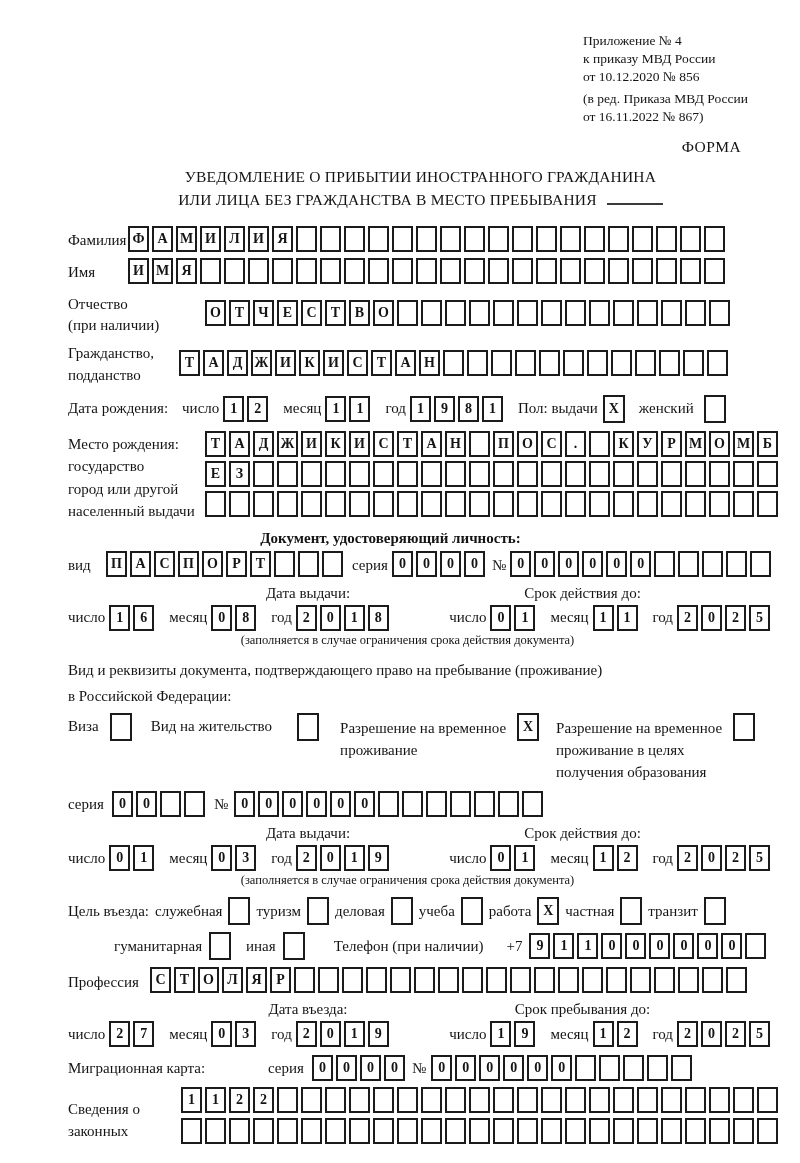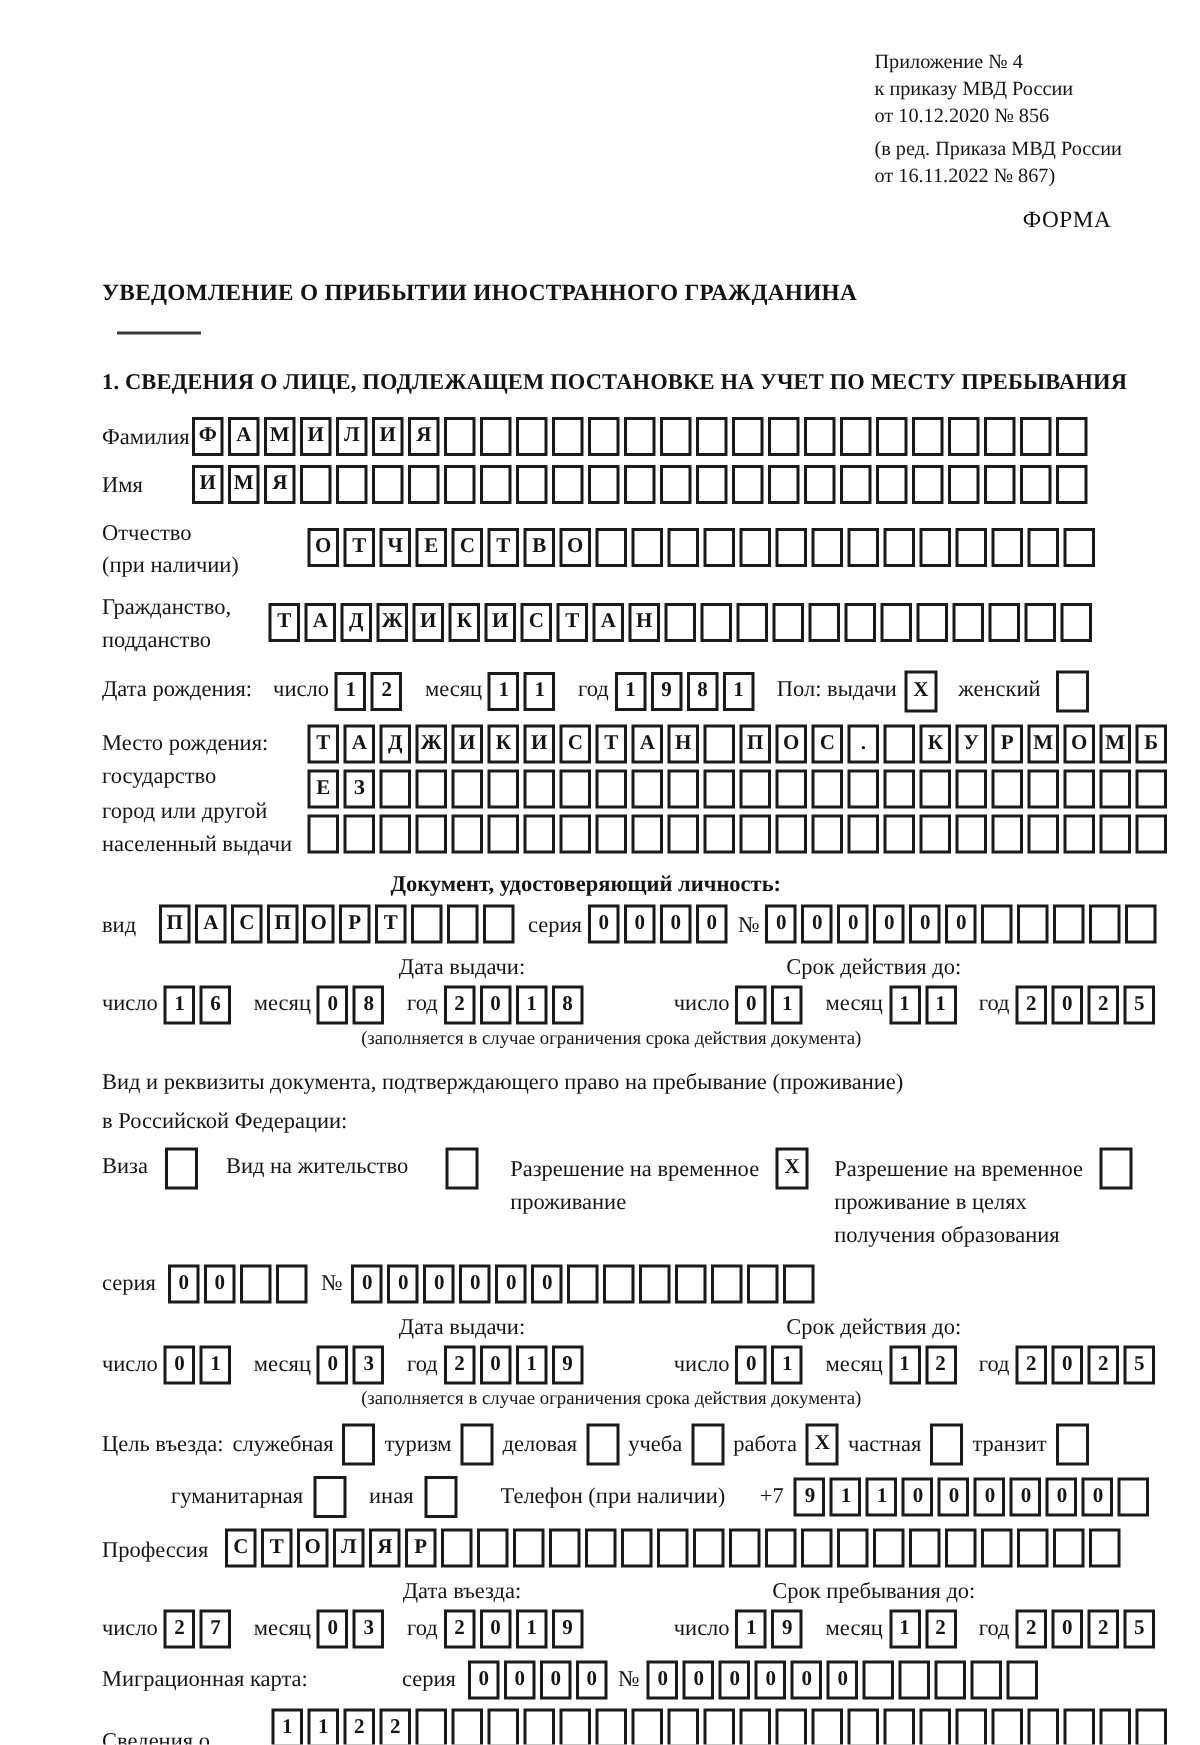--- a/index.html
+++ b/index.html
@@ -12,7 +12,7 @@
   .apx .l4{margin-top:5px}
   .forma{text-align:right;padding-right:32px;font-weight:normal;font-size:15.5px;margin-top:12px;letter-spacing:.4px}
 
-  .title{text-align:left;font-weight:bold;font-size:15.5px;margin-top:28px;line-height:1.5;letter-spacing:.2px}
+  .title{text-align:center;font-weight:normal;font-size:15.5px;margin-top:9px;line-height:1.5;letter-spacing:.2px}
   .blank{display:inline-block;width:56px;height:14px;border-bottom:2px solid #3a3a3a;margin-left:10px}
   .sec{font-weight:bold;font-size:15px;margin-top:16px;letter-spacing:.1px;white-space:nowrap}
 

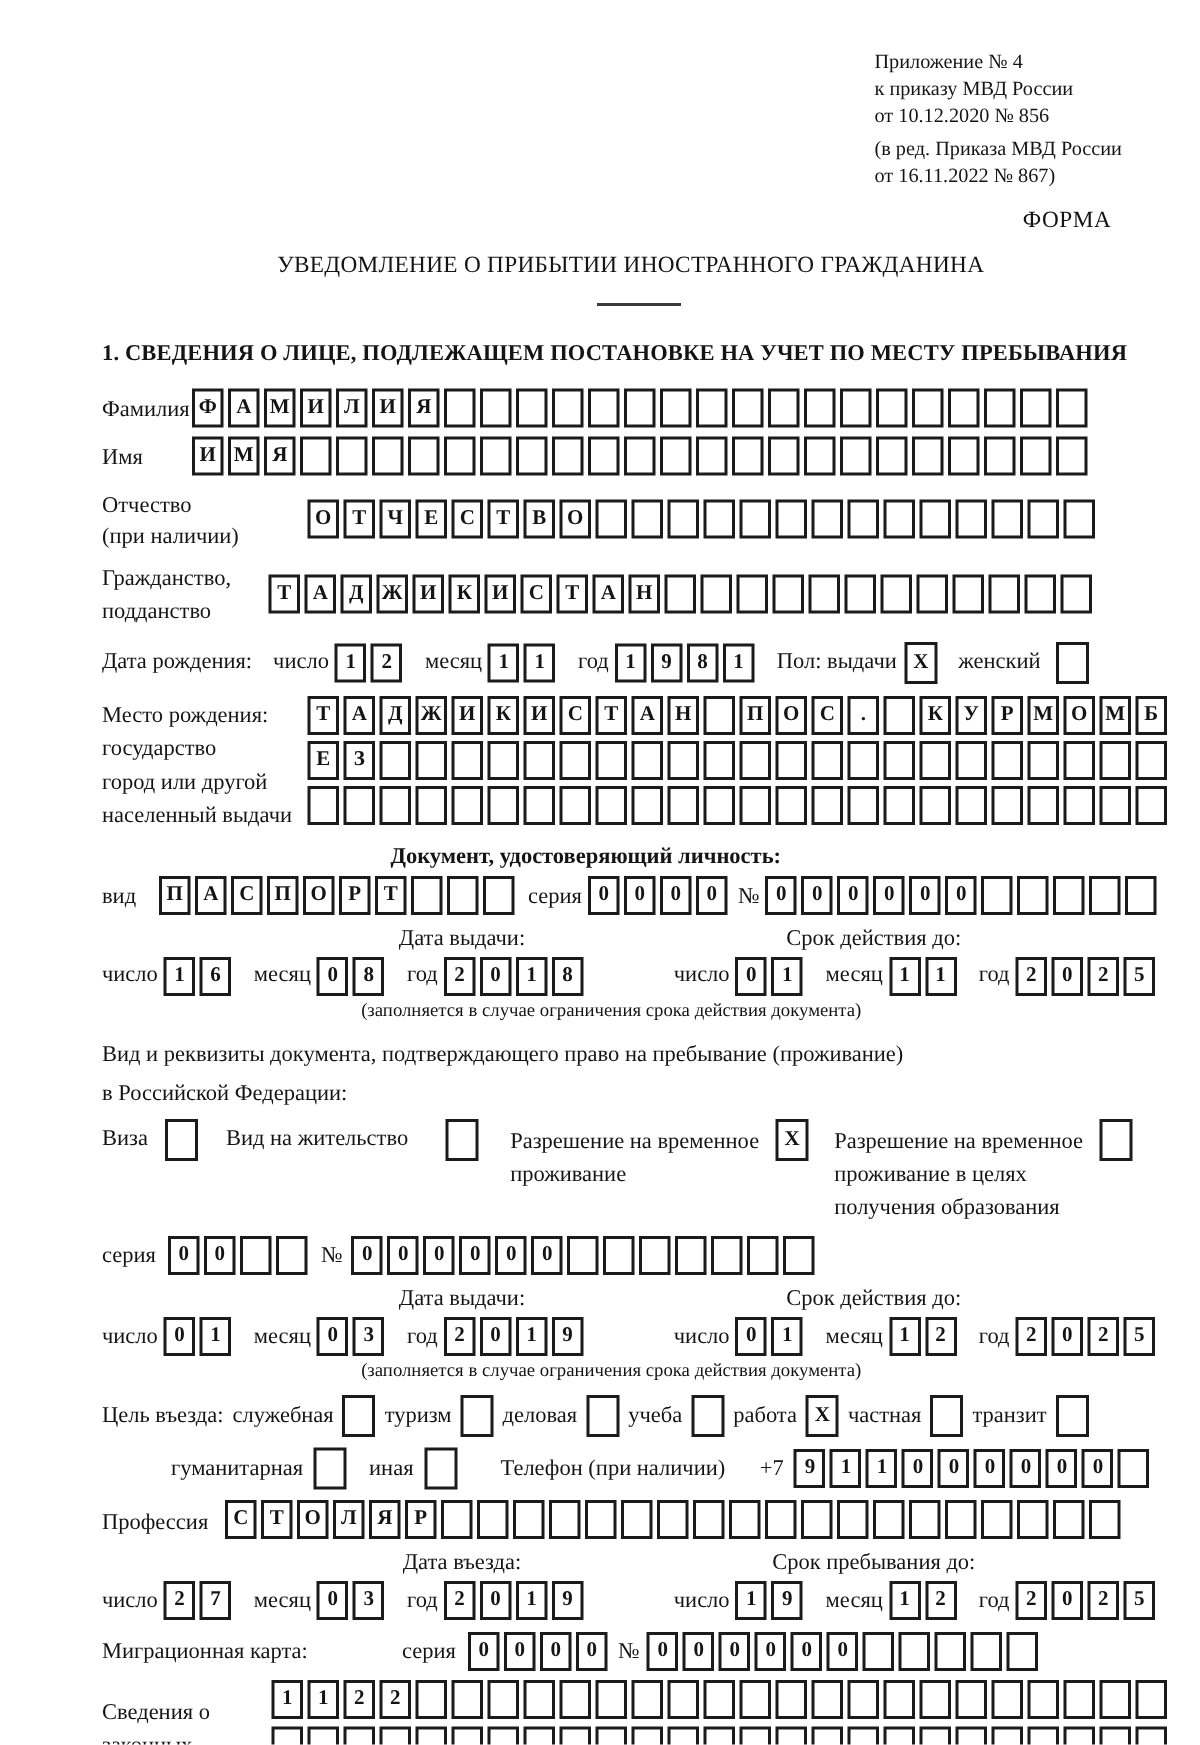--- a/index.html
+++ b/index.html
@@ -72,7 +72,7 @@
 
   <div class="title">
     <div>УВЕДОМЛЕНИЕ О ПРИБЫТИИ ИНОСТРАННОГО ГРАЖДАНИНА</div>
-    <div><span class="blank"></span></div>
+    <div><span>ИЛИ ЛИЦА БЕЗ ГРАЖДАНСТВА В МЕСТО ПРЕБЫВАНИЯ</span><span class="blank"></span></div>
   </div>
 
   <div class="sec">1. СВЕДЕНИЯ О ЛИЦЕ, ПОДЛЕЖАЩЕМ ПОСТАНОВКЕ НА УЧЕТ ПО МЕСТУ ПРЕБЫВАНИЯ</div>

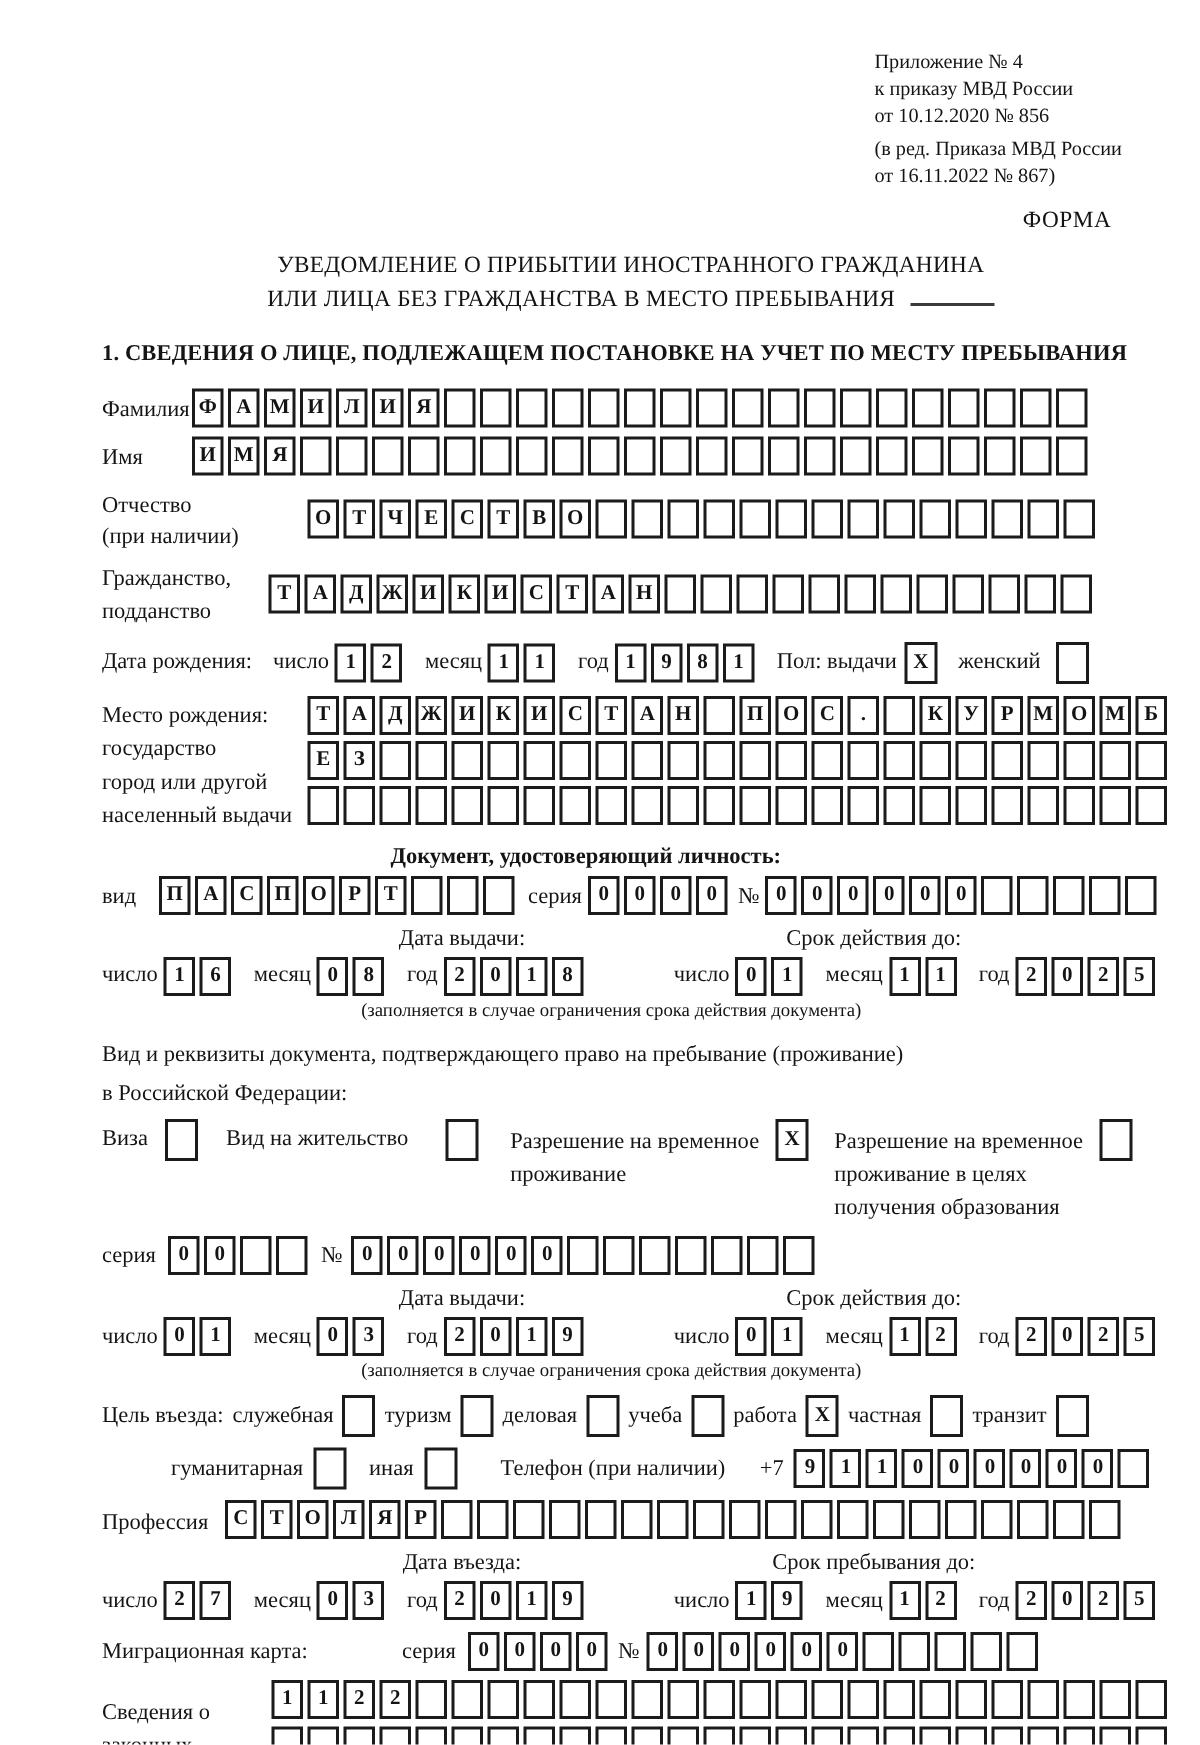--- a/index.html
+++ b/index.html
@@ -75,7 +75,6 @@
     <div><span>ИЛИ ЛИЦА БЕЗ ГРАЖДАНСТВА В МЕСТО ПРЕБЫВАНИЯ</span><span class="blank"></span></div>
   </div>
 
-  <div class="sec">1. СВЕДЕНИЯ О ЛИЦЕ, ПОДЛЕЖАЩЕМ ПОСТАНОВКЕ НА УЧЕТ ПО МЕСТУ ПРЕБЫВАНИЯ</div>
 
   <div class="row" style="margin-top:14px">
     <span class="lbl w60">Фамилия</span>

